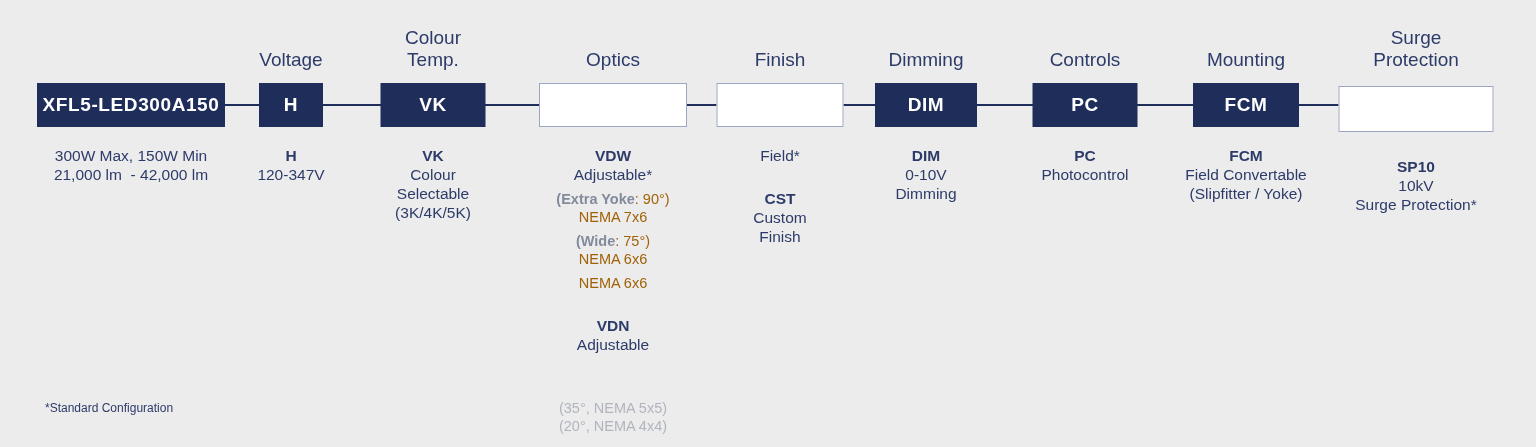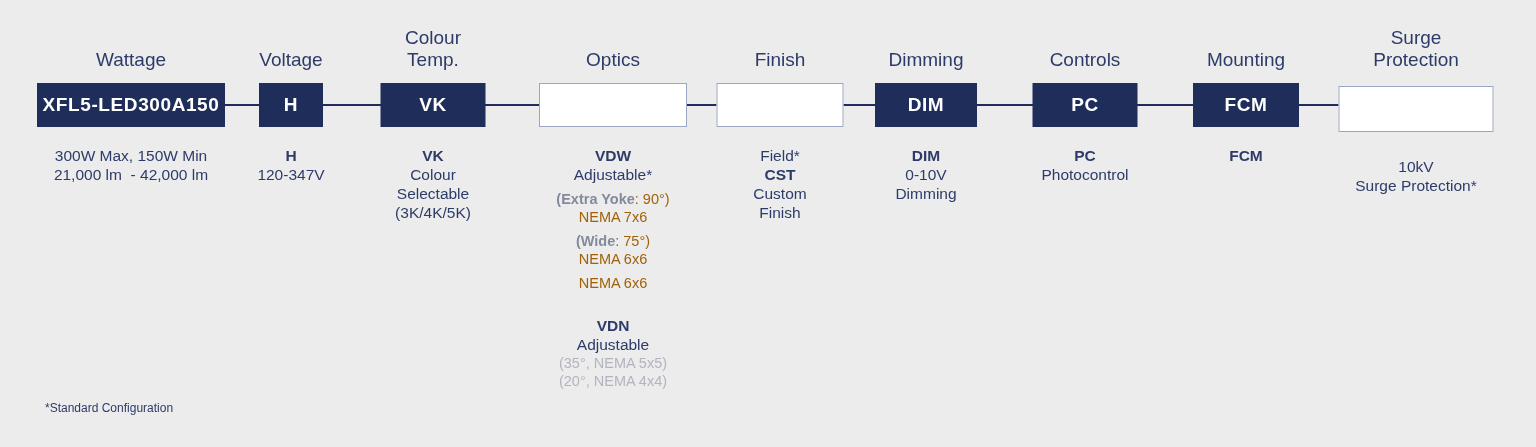--- a/index.html
+++ b/index.html
@@ -46,7 +46,6 @@
   <div class="connector"></div>
 
   <div class="col" style="left:10px; width:242px;">
-    <div class="hdr">Wattage</div>
     <div class="box dark" style="width:188px;align-items:center;">
       <span>XFL5-LED300A150</span>
     </div>

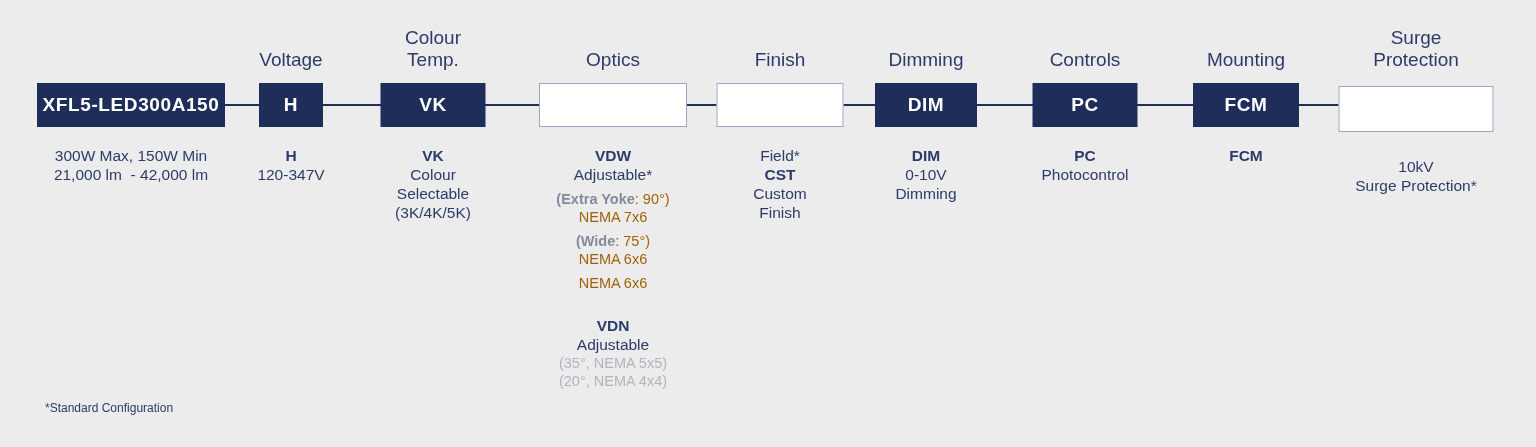--- a/index.html
+++ b/index.html
@@ -151,6 +151,8 @@
     </div>
     <div class="details">
       <div class="d-code">FCM</div>
+      <div class="d-text">Field Convertable
+(Slipfitter / Yoke)</div>
     </div>
   </div>
 

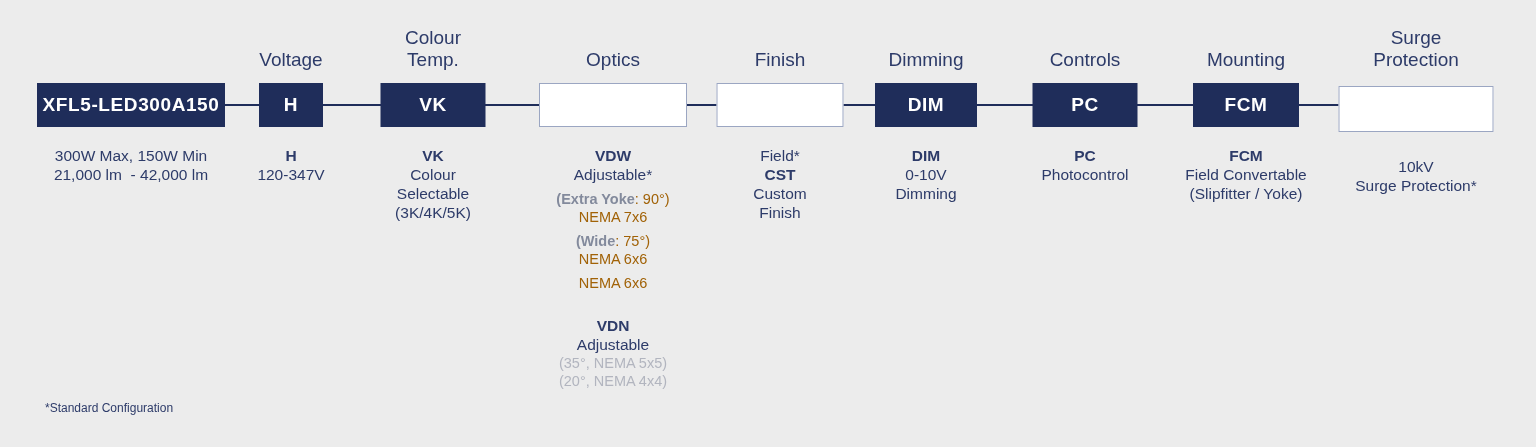--- a/index.html
+++ b/index.html
@@ -161,6 +161,7 @@
 Protection</div>
     <div class="box empty low" style="width:155px;"></div>
     <div class="details low">
+      <div class="d-code">SP10</div>
       <div class="d-text">10kV
 Surge Protection*</div>
     </div>

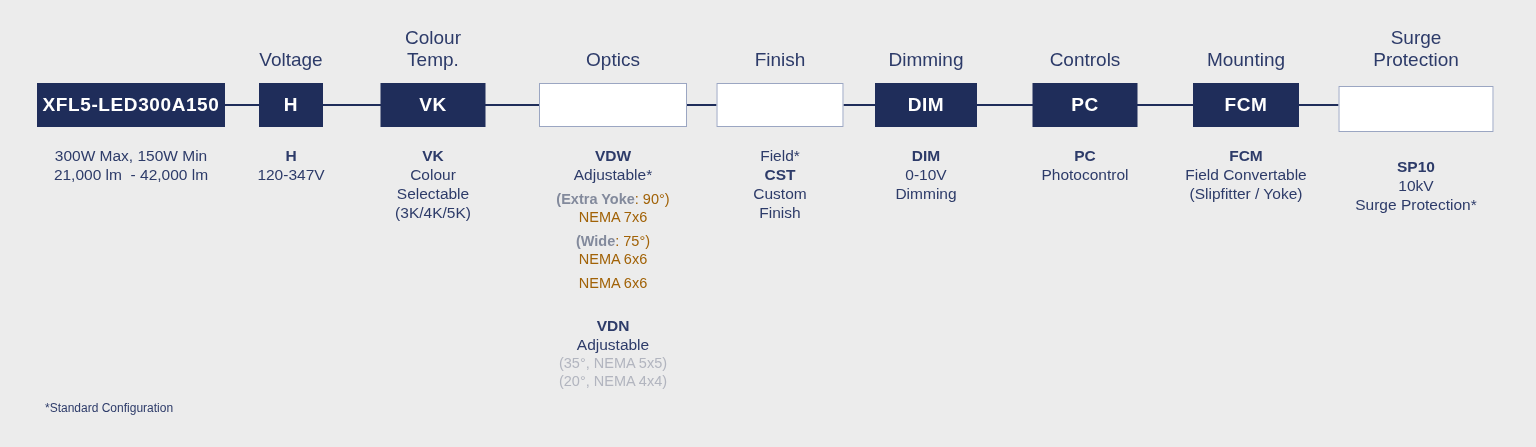--- a/index.html
+++ b/index.html
@@ -28,7 +28,7 @@
   .details.low { top:157px; }
   .d-text, .d-code { font-size:15.5px; line-height:19px; color:#2d3b69; white-space:pre-wrap; }
   .d-code { font-weight:bold; }
-  .d-entry2 { }
+  .d-entry2 { margin-top:24px; }
 
   .d-opt { margin-top:6px; font-size:14.5px; line-height:18px; color:#b2b5bf; }
   .opt-bold { color:#838a9c; font-weight:bold; }

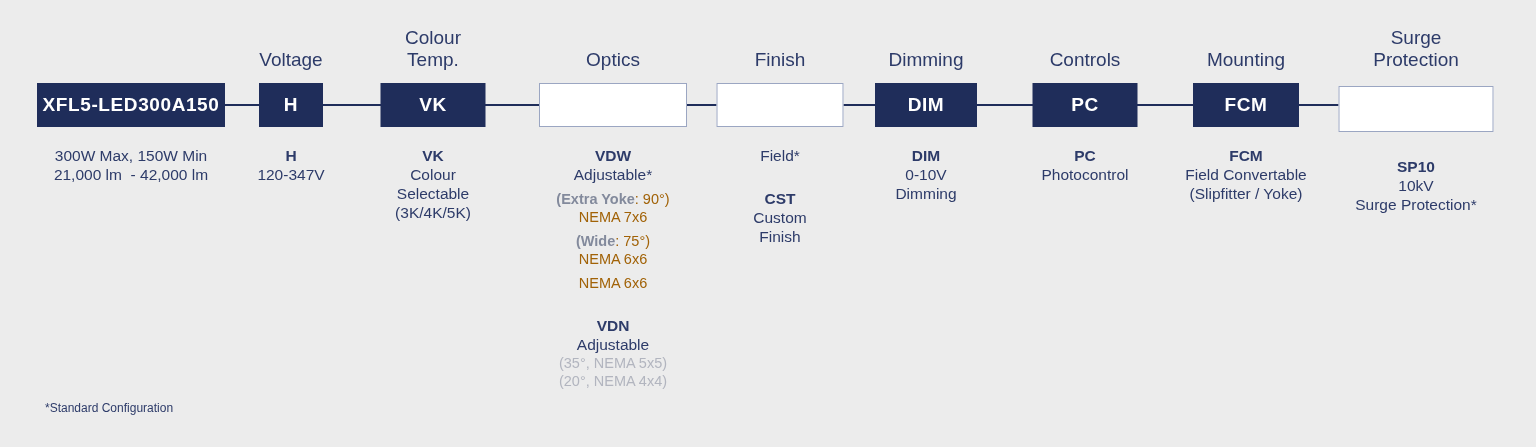--- a/index.html
+++ b/index.html
@@ -34,7 +34,7 @@
   .opt-bold { color:#838a9c; font-weight:bold; }
   .opt-rest, .opt-sub { color:#a16207;text-align:center; }
   .d-group2 { margin-top:24px; }
-  .d-subs { font-size:14.5px; line-height:18px; color:#b2b5bf; white-space:pre-wrap; }
+  .d-subs { font-size:14.5px; line-height:18px; color:#b2b5bf; white-space:pre-wrap;margin-top:45px; }
 
   .footnote { position:absolute; left:45px; top:401px; font-size:12px; color:#2d3b69; }
 </style>

